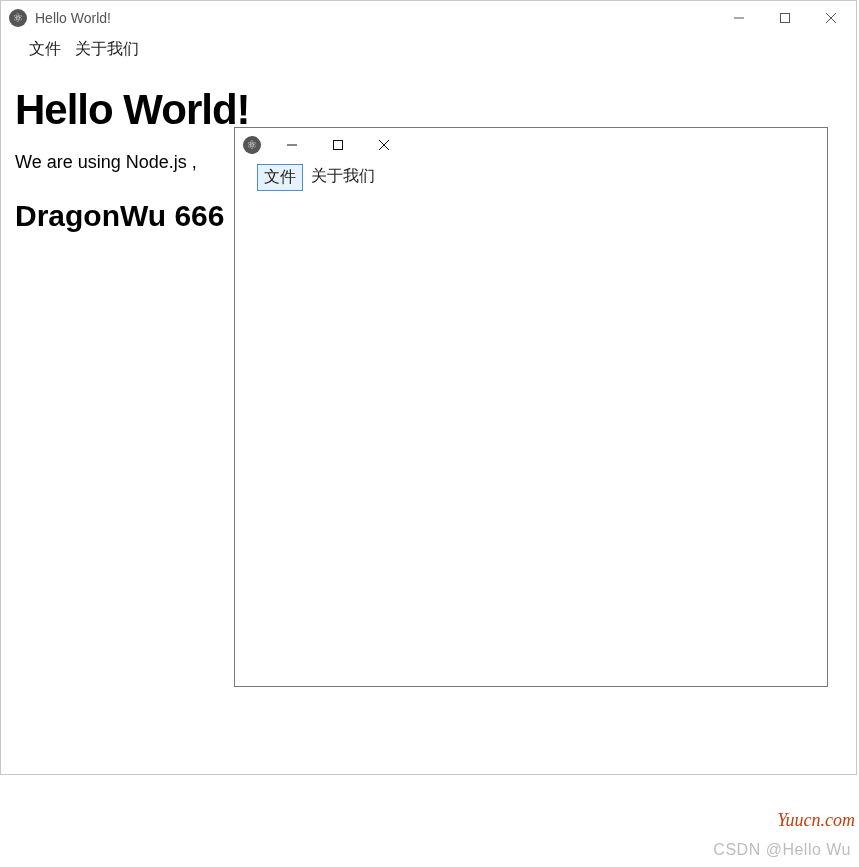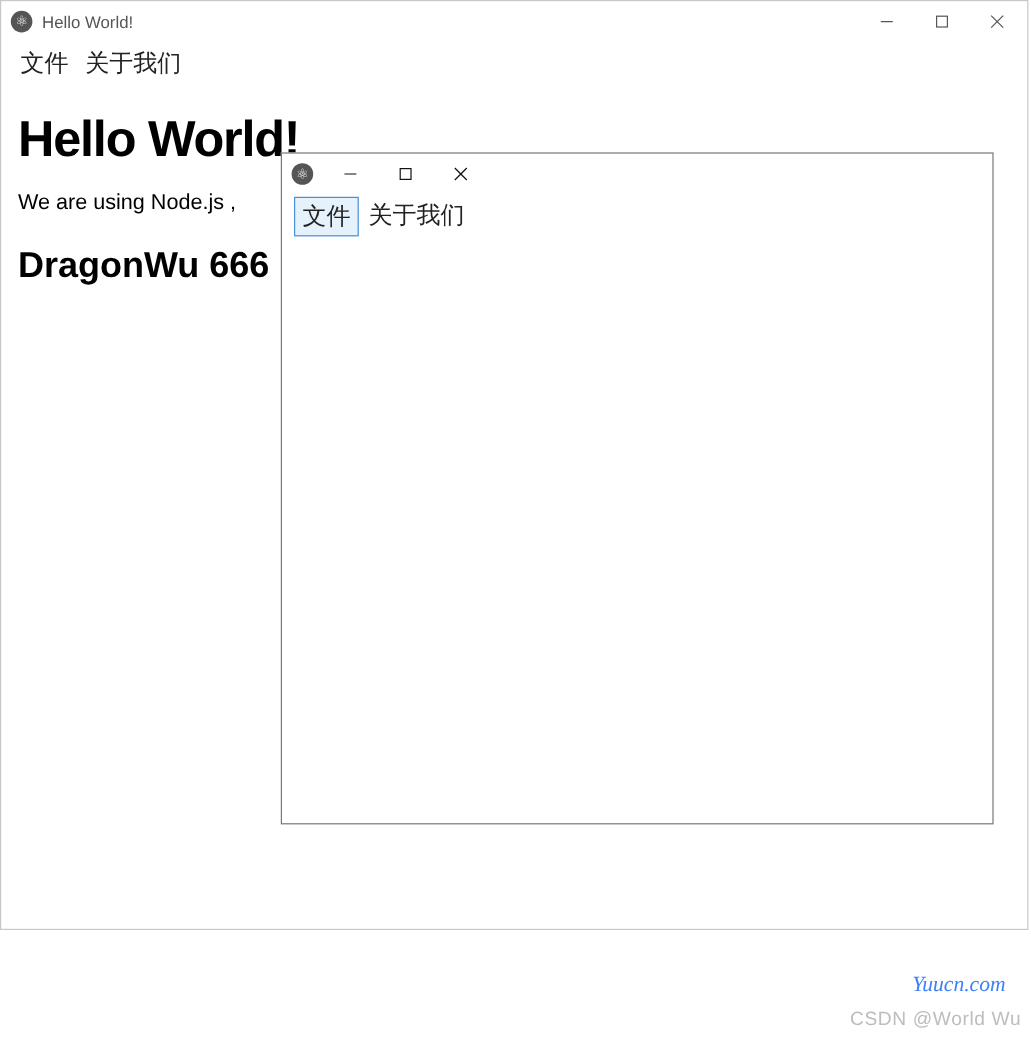--- a/index.html
+++ b/index.html
@@ -60,8 +60,8 @@
     .menubar {
       display: flex;
       gap: 2px;
-      padding: 2px 10px;
-      font-size: 20px;
+      padding: 2px 22px;
+      font-size: 16px;
     }
     .menubar div { padding: 2px 6px; color: #222; }
     .menu-active {

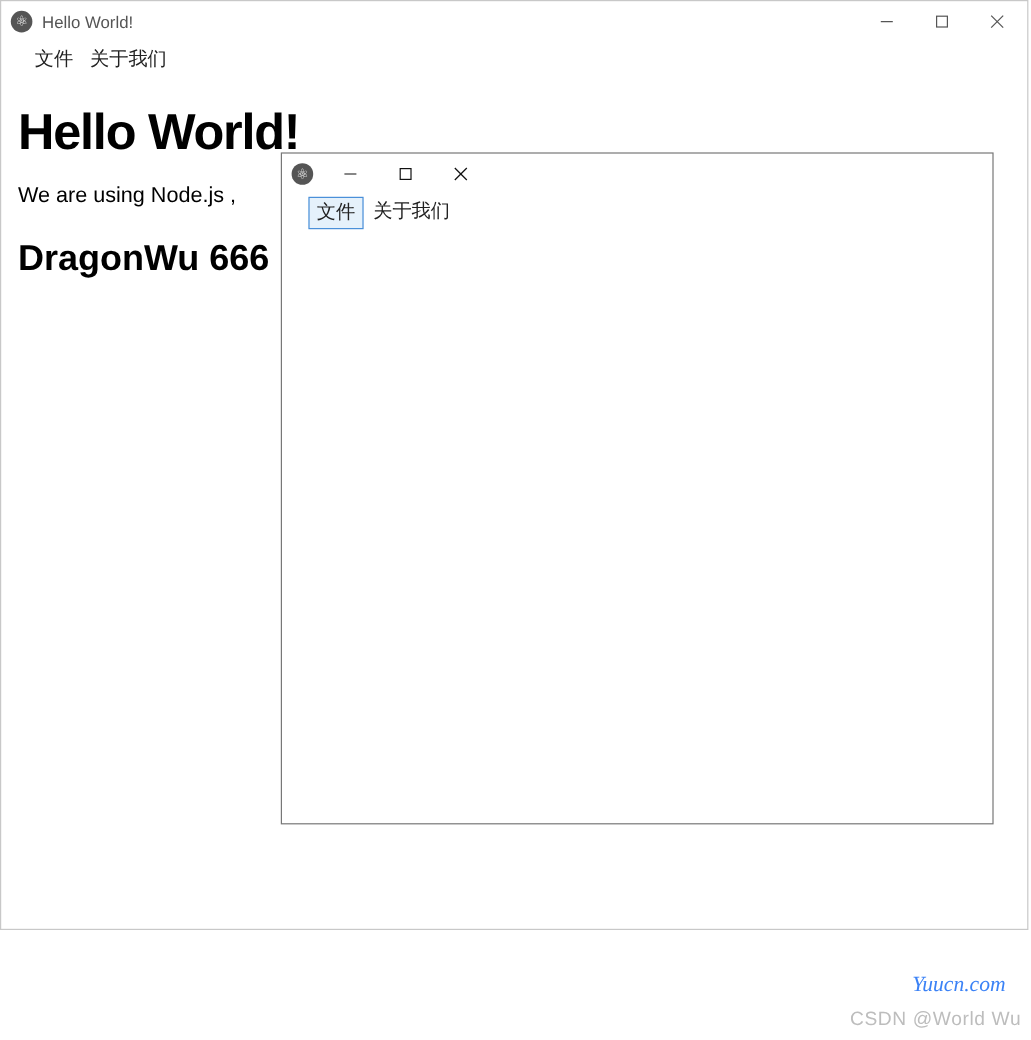--- a/index.html
+++ b/index.html
@@ -79,8 +79,8 @@
     .content h2 { font-size: 30px; font-weight: 800; }
     .watermark-red {
       position: absolute;
-      right: 21px; bottom: 36px;
-      color: #3b82f6;
+      right: 4px; bottom: 36px;
+      color: #c2410c;
       font-size: 18px;
       font-family: Georgia, serif;
       font-style: italic;

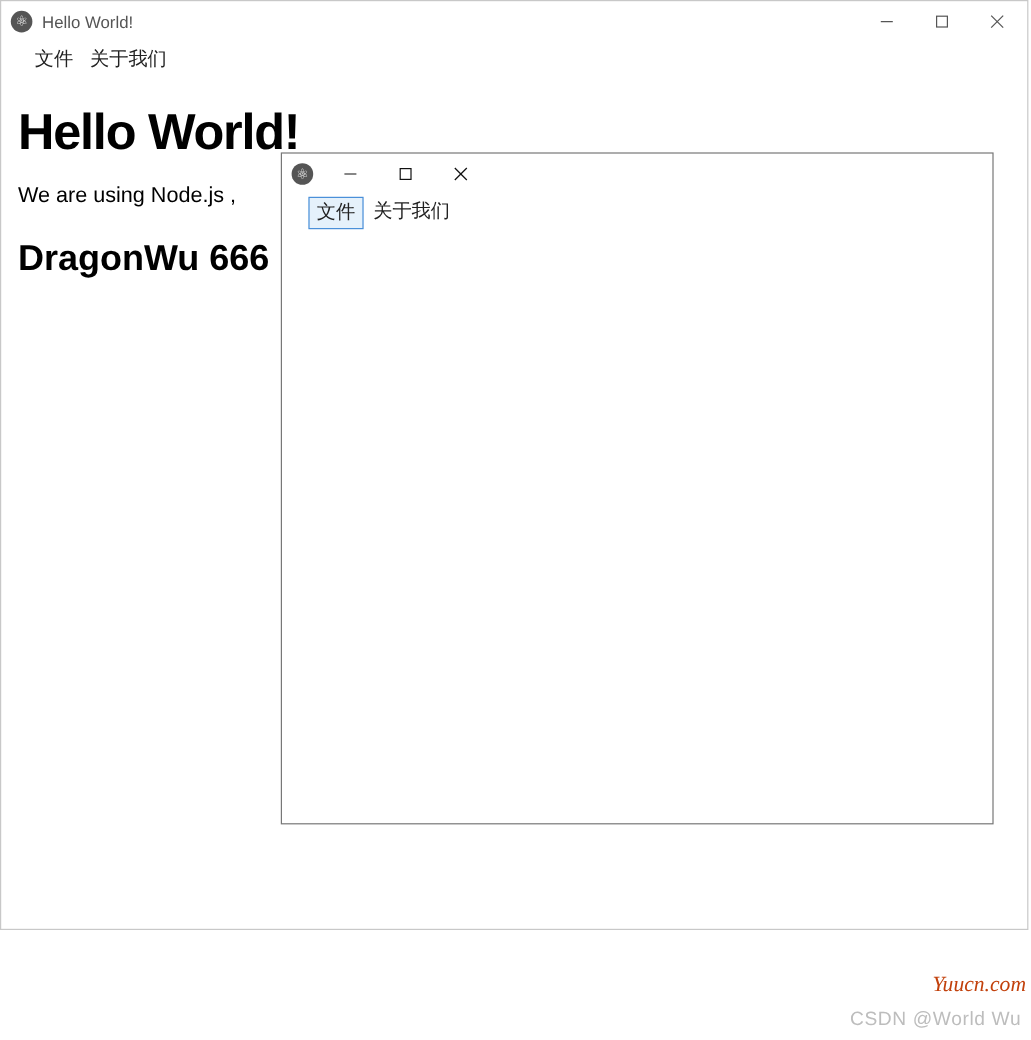--- a/index.html
+++ b/index.html
@@ -159,6 +159,6 @@
 </div>
 
 <div class="watermark-red">Yuucn.com</div>
-<div class="watermark-grey">CSDN @World   Wu</div>
+<div class="watermark-grey">CSDN @Hello   Wu</div>
 
 </body></html>

